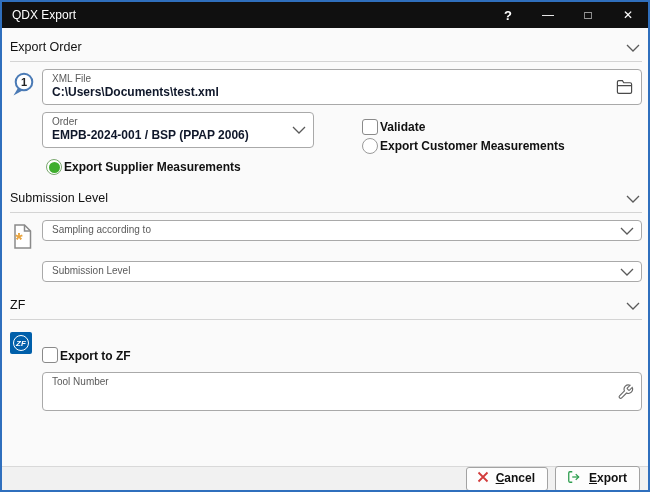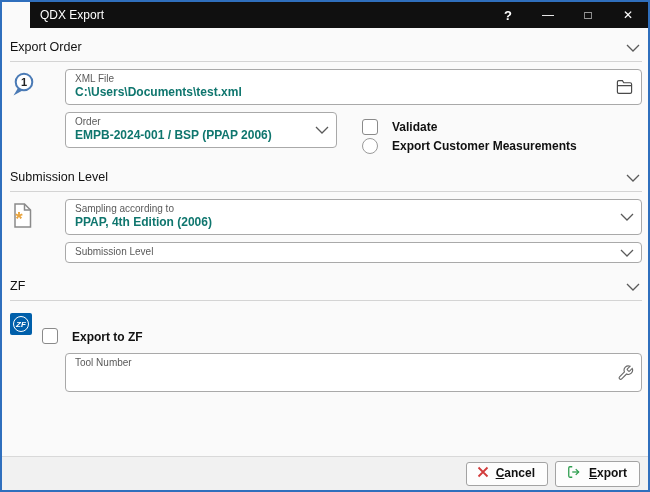--- a/index.html
+++ b/index.html
@@ -20,7 +20,6 @@
     background: #101010; color: #fff;
     display: flex; align-items: center;
     font-size: 12px;
-    margin-left: 28px;
   }
   .titlebar .title { padding-left: 10px; flex: 1; }
   .win-btn {

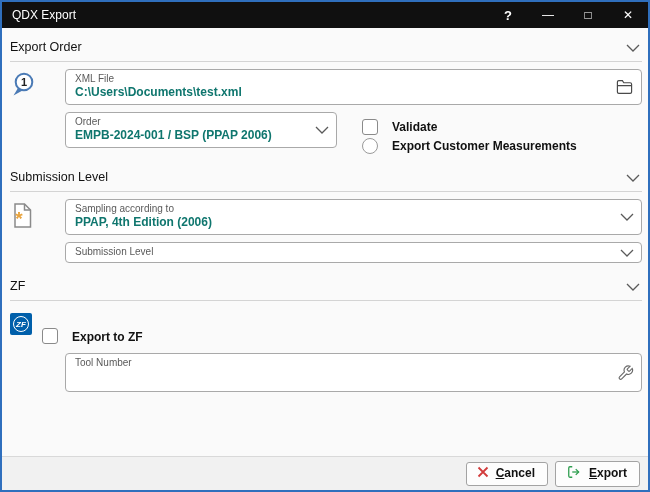--- a/index.html
+++ b/index.html
@@ -45,7 +45,7 @@
   .field {
     position: relative;
     border: 1px solid #a9a9a9; border-radius: 4px;
-    background: #fff; padding: 3px 26px 4px 9px; margin-left: 23px;
+    background: #fff; padding: 3px 26px 4px 9px;
   }
   .field .flabel { font-size: 10px; color: #5a5a5a; line-height: 12px; }
   .field .fvalue { font-size: 12px; font-weight: bold; color: #0f766e; line-height: 15px; min-height: 15px; white-space: nowrap; overflow: hidden; }

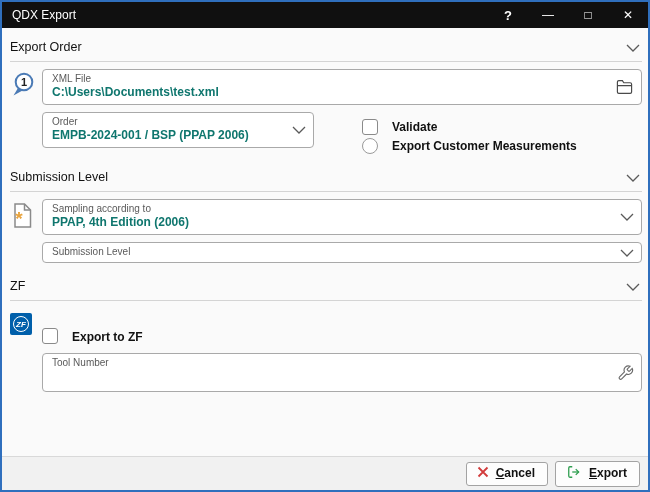--- a/index.html
+++ b/index.html
@@ -48,7 +48,7 @@
     background: #fff; padding: 3px 26px 4px 9px;
   }
   .field .flabel { font-size: 10px; color: #5a5a5a; line-height: 12px; }
-  .field .fvalue { font-size: 12px; font-weight: bold; color: #0f766e; line-height: 15px; min-height: 15px; white-space: nowrap; overflow: hidden; }
+  .field .fvalue { font-size: 12px; font-weight: bold; color: #0f172a; line-height: 15px; min-height: 15px; white-space: nowrap; overflow: hidden; }
   .field .right-icon {
     position: absolute; right: 7px; top: 50%; transform: translateY(-50%);
     display: flex; align-items: center;

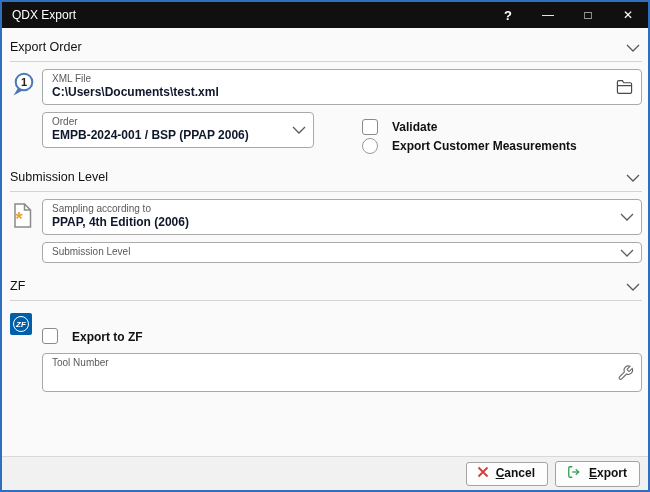--- a/index.html
+++ b/index.html
@@ -59,7 +59,7 @@
   .col-left { width: 314px; flex: none; }
   .col-right { flex: 1; padding-left: 6px; }
 
-  .check-row { display: flex; align-items: center; gap: 14px; }
+  .check-row { display: flex; align-items: center; gap: 2px; }
   .checkbox {
     width: 16px; height: 16px; flex: none;
     border: 1px solid #8a8a8a; border-radius: 3px; background: #fff;

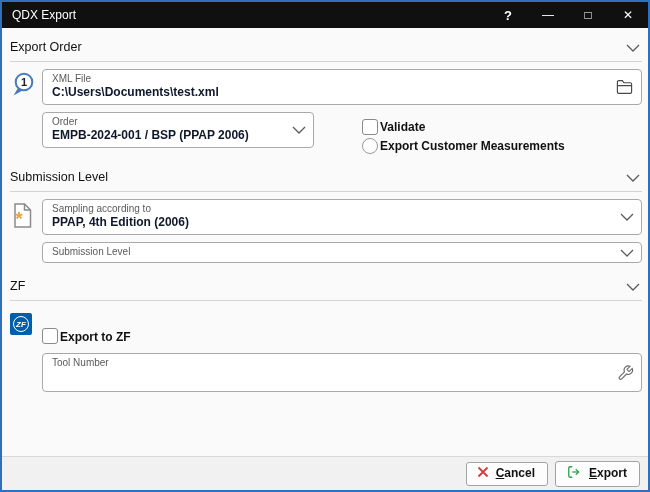--- a/index.html
+++ b/index.html
@@ -162,6 +162,10 @@
               </svg>
           </span>
         </div>
+        <div class="check-row" style="margin-top:11px; margin-left:4px;">
+          <span class="radio checked"></span>
+          <span class="ctrl-label">Export Supplier Measurements</span>
+        </div>
       </div>
       <div class="col-right">
         <div class="check-row" style="margin-top:7px;">

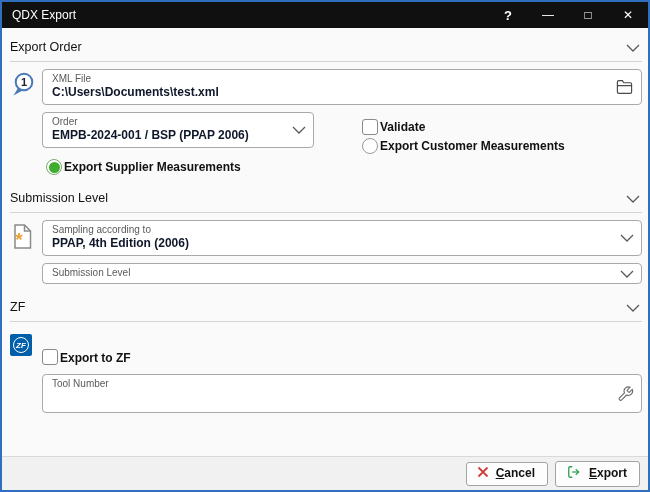--- a/index.html
+++ b/index.html
@@ -198,7 +198,6 @@
       </div>
       <div class="field grow">
         <div class="flabel">Sampling according to</div>
-        <div class="fvalue">PPAP, 4th Edition (2006)</div>
         <span class="right-icon">
           <svg width="14" height="8" viewBox="0 0 14 8">
               <path d="M1 1l6 6 6-6" fill="none" stroke="#5a5a5a" stroke-width="1.3"></path>

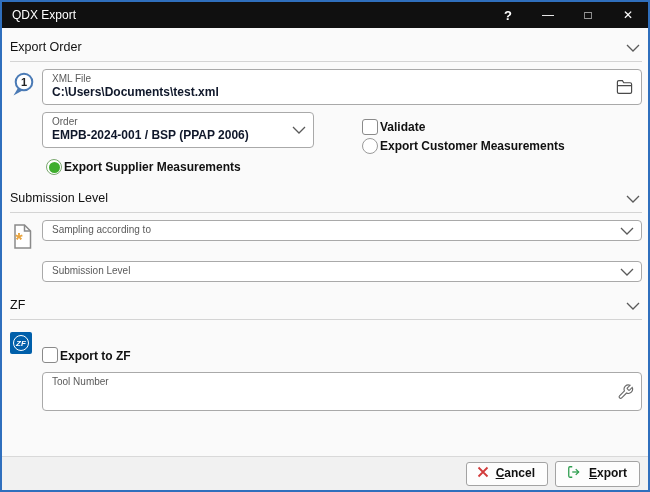--- a/index.html
+++ b/index.html
@@ -92,7 +92,7 @@
 
   
   .footer {
-    flex: none; height: 34px;
+    flex: none; height: 24px;
     background: #f1f1f1; border-top: 1px solid #d9d9d9;
     display: flex; align-items: center; justify-content: flex-end;
     gap: 7px; padding-right: 8px;

